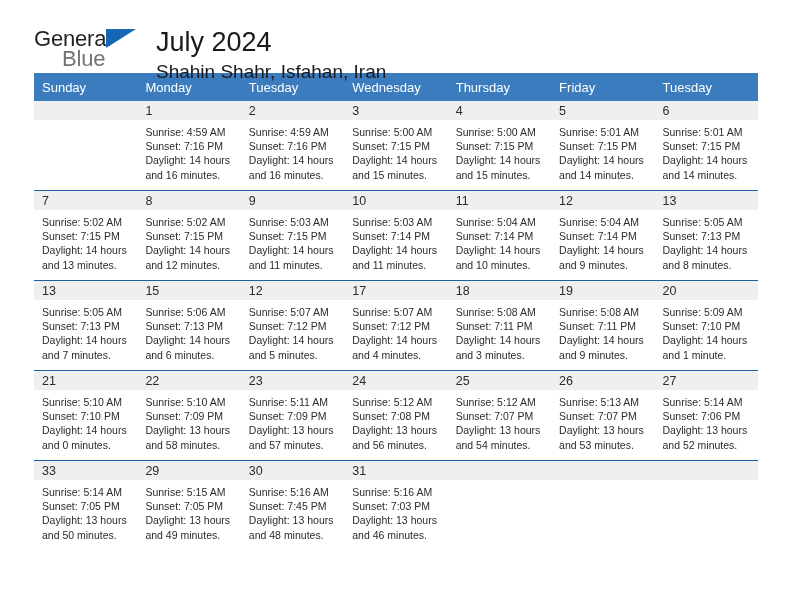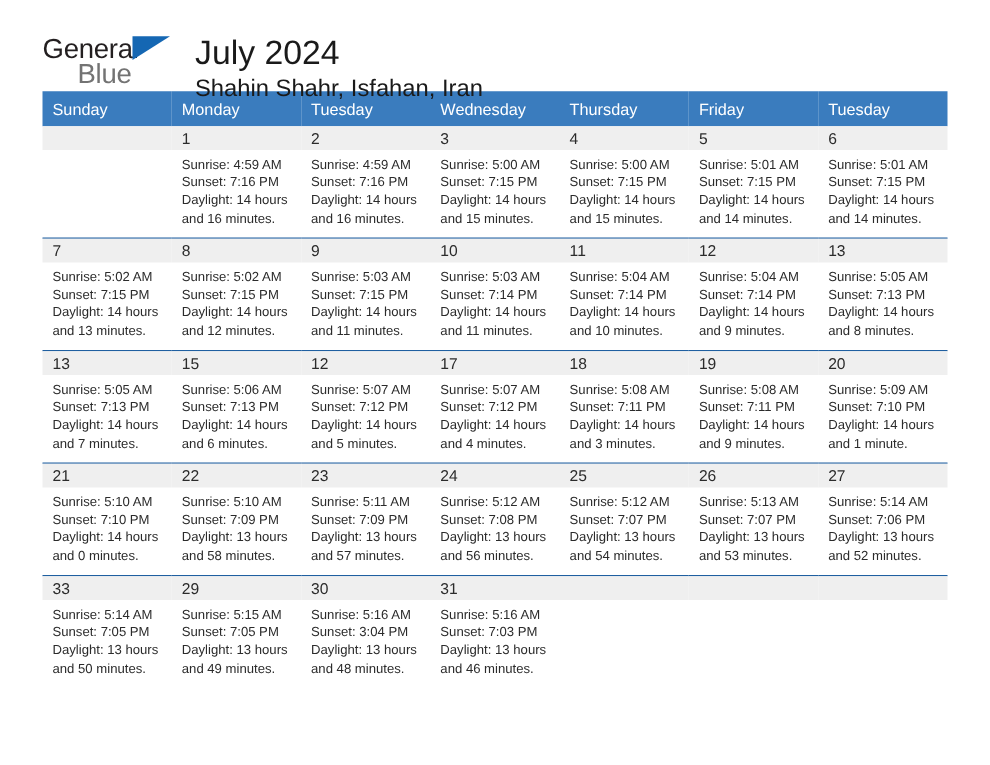--- a/index.html
+++ b/index.html
@@ -528,7 +528,7 @@
               <div class="daynum-band">30</div>
               <div class="cell-body">
                 <div>Sunrise: 5:16 AM</div>
-                <div>Sunset: 3:04 PM</div>
+                <div>Sunset: 7:45 PM</div>
                 <div>Daylight: 13 hours</div>
                 <div>and 48 minutes.</div>
               </div>

